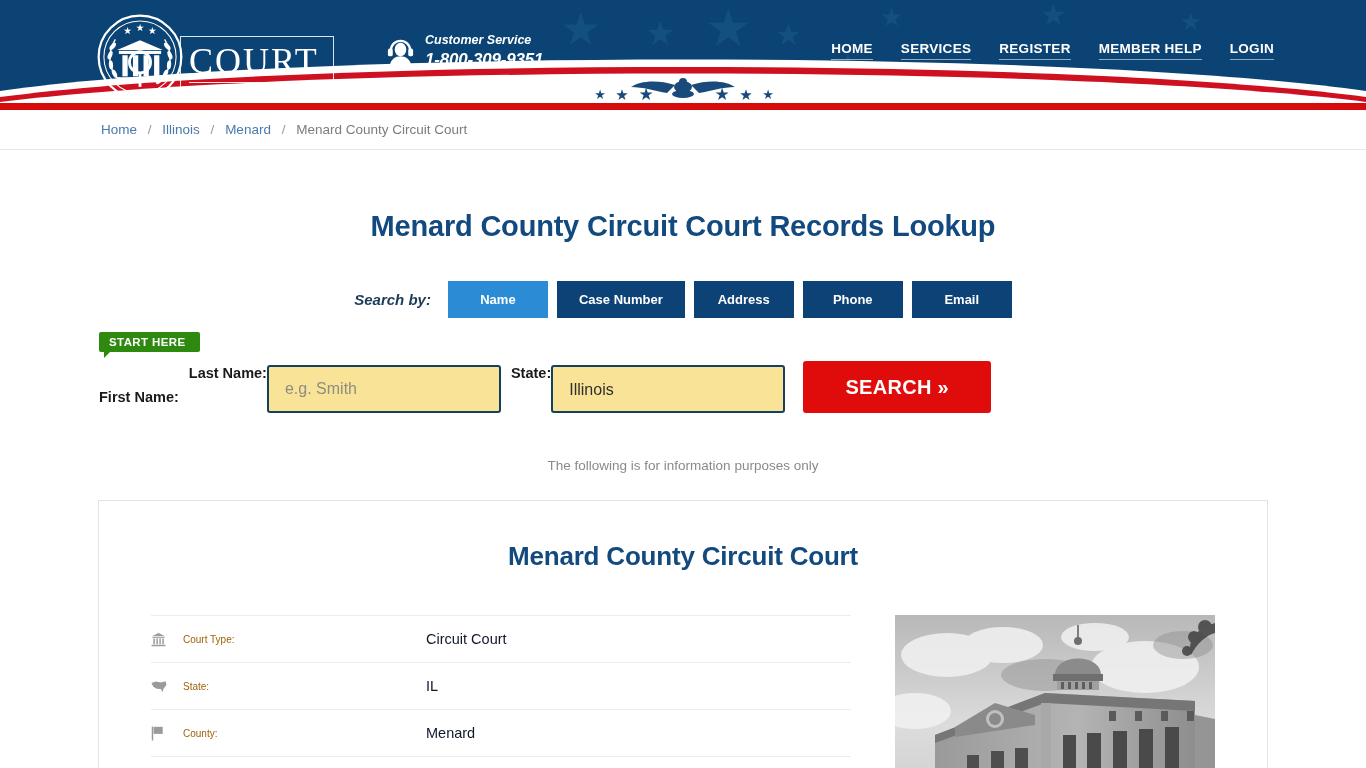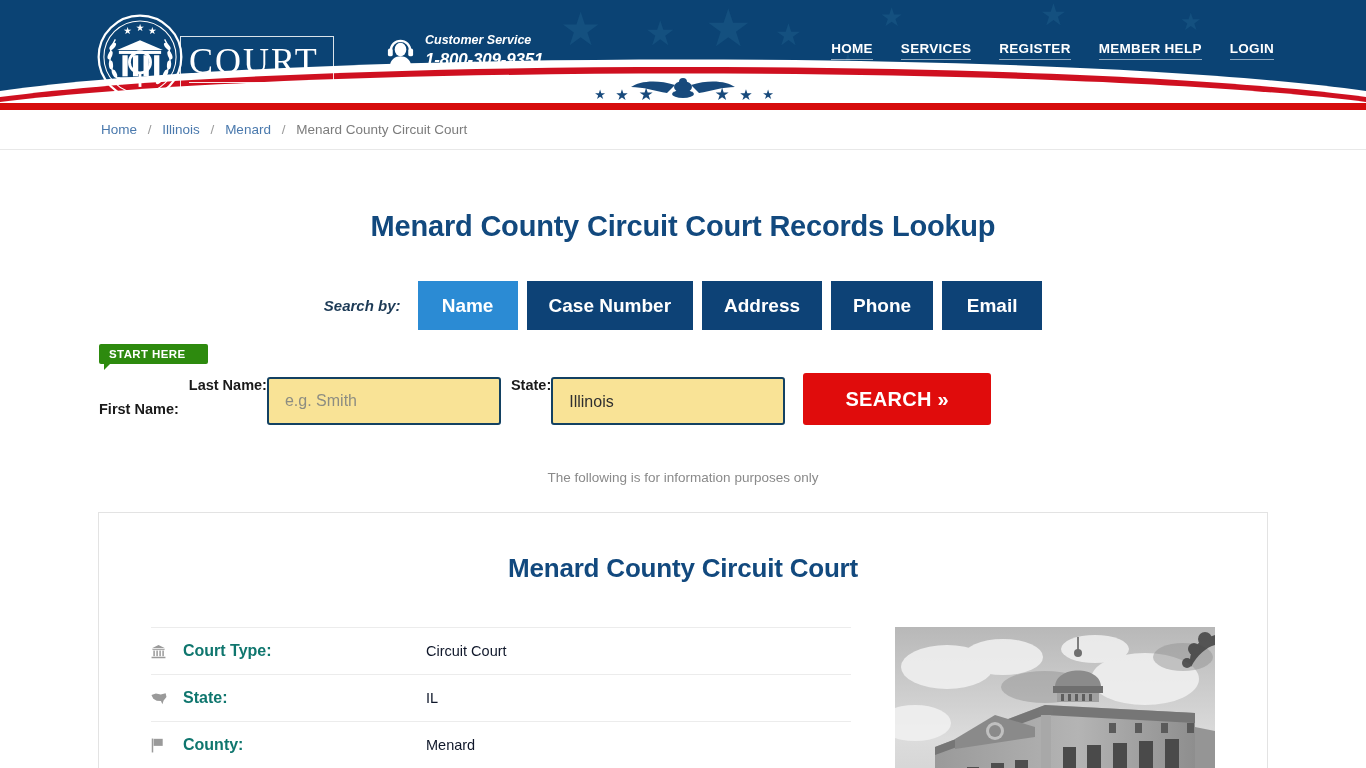--- a/index.html
+++ b/index.html
@@ -124,10 +124,10 @@
     color: #1c3a56; margin-right: 8px;
   }
   .tab {
-    height: 49px; min-width: 100px;
+    height: 37px; min-width: 100px;
     display: flex; align-items: center; justify-content: center;
     background: #0d4276; color: #fff;
-    font-size: 19px; font-weight: bold;
+    font-size: 13px; font-weight: bold;
     padding: 0 22px; cursor: pointer;
   }
   .tab.active { background: #2b8bd4; }

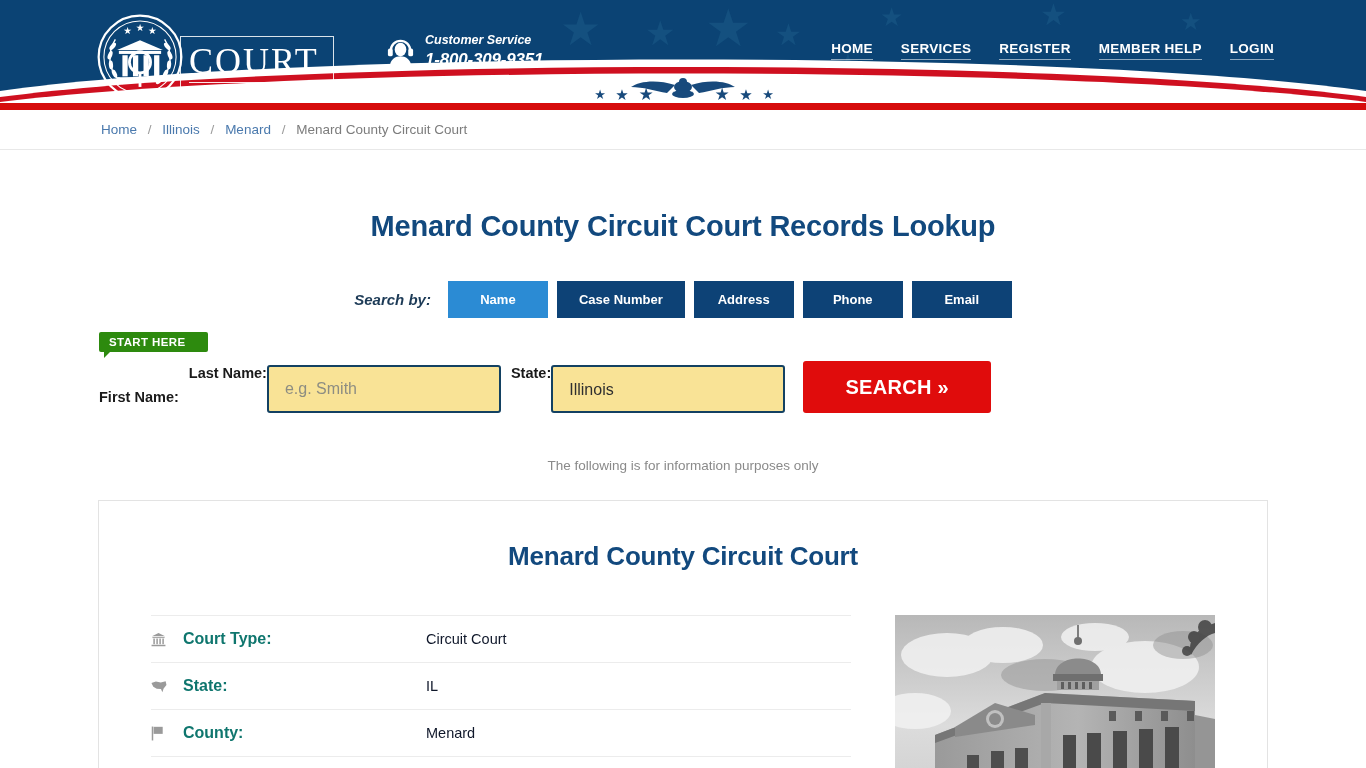--- a/index.html
+++ b/index.html
@@ -138,7 +138,7 @@
     position: absolute; left: 99px; top: 0px;
     background: #2d8a0e; color: #fff;
     font-size: 11.5px; font-weight: bold; letter-spacing: .4px;
-    padding: 4px 22px 4px 10px;
+    padding: 4px 14px 4px 10px;
     border-radius: 2px;
   }
   .start-badge::after {

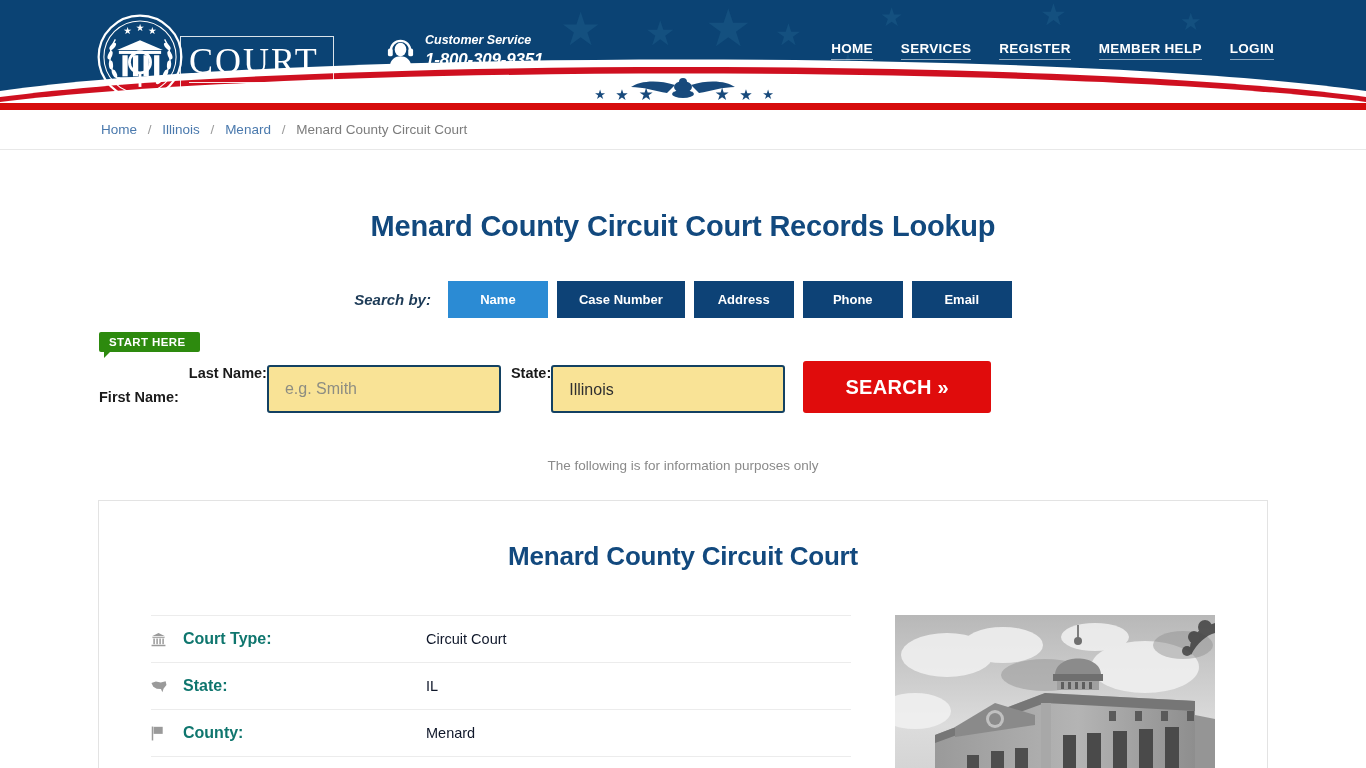--- a/index.html
+++ b/index.html
@@ -227,7 +227,7 @@
   }
   .info-key {
     width: 243px; flex: none;
-    font-size: 16px; font-weight: bold; color: #0f766e;
+    font-size: 10px; font-weight: normal; color: #a16207;
   }
   .info-val { font-size: 14.5px; color: #0f172a; }
 

